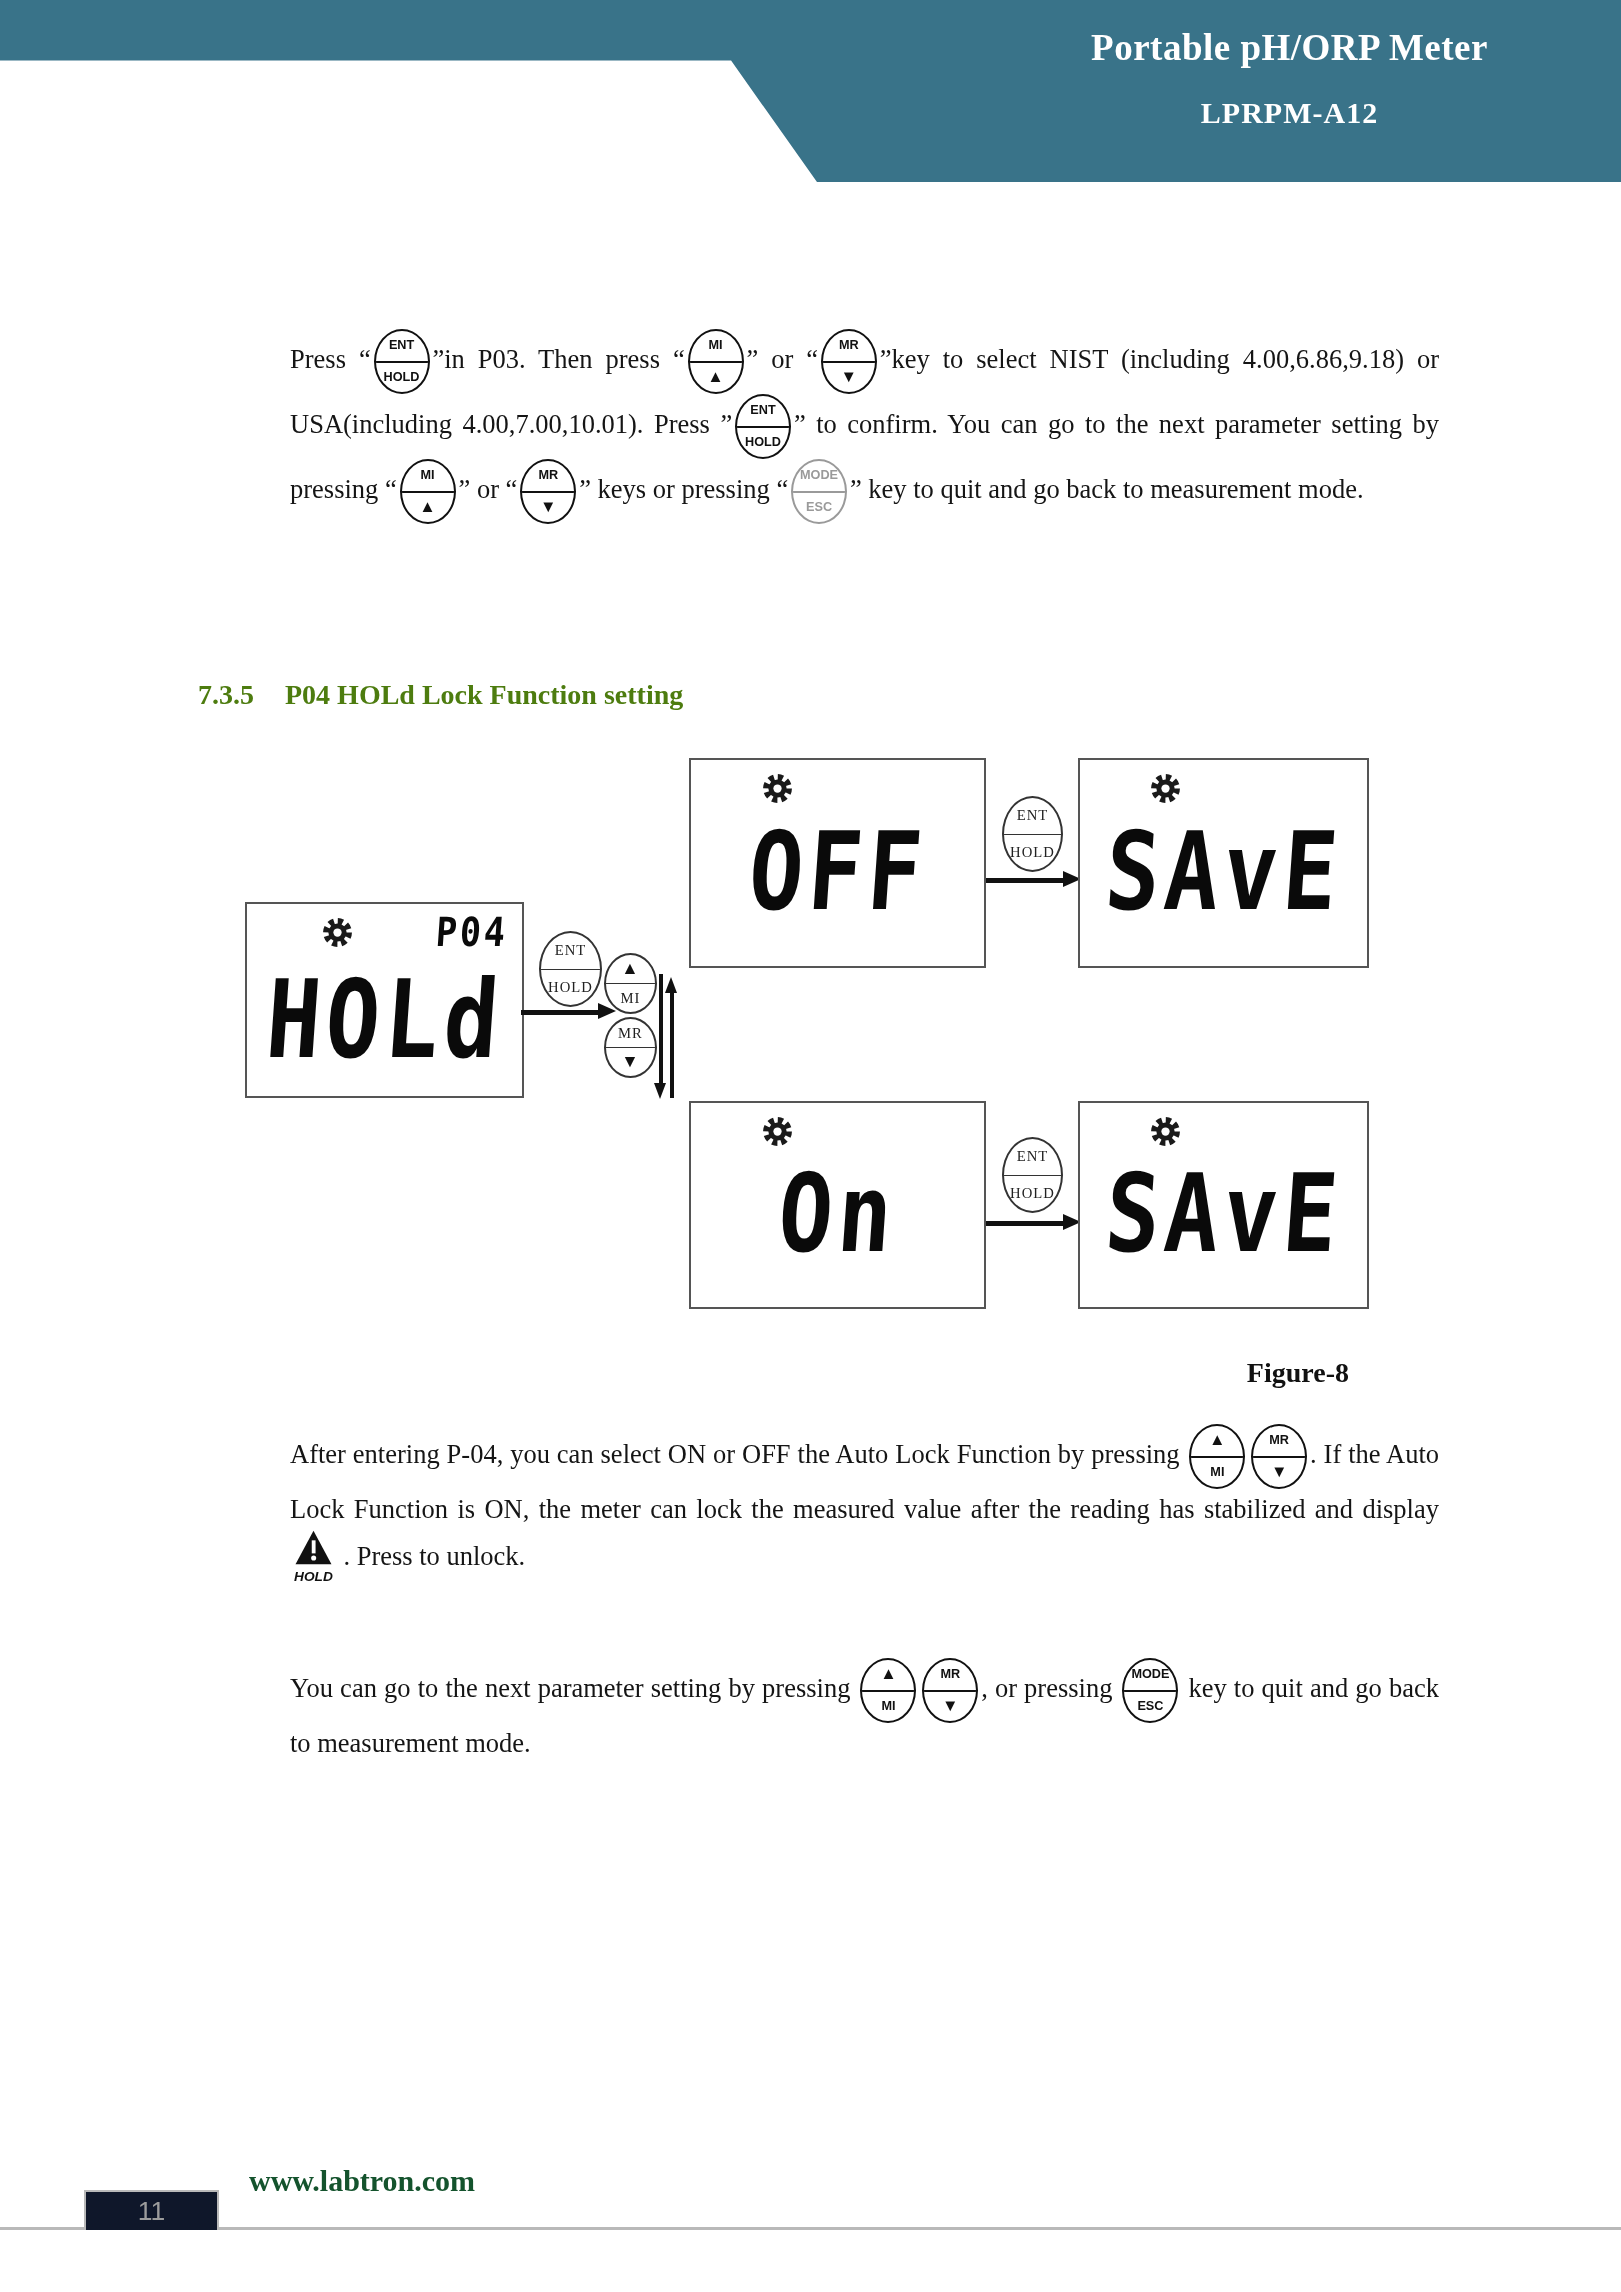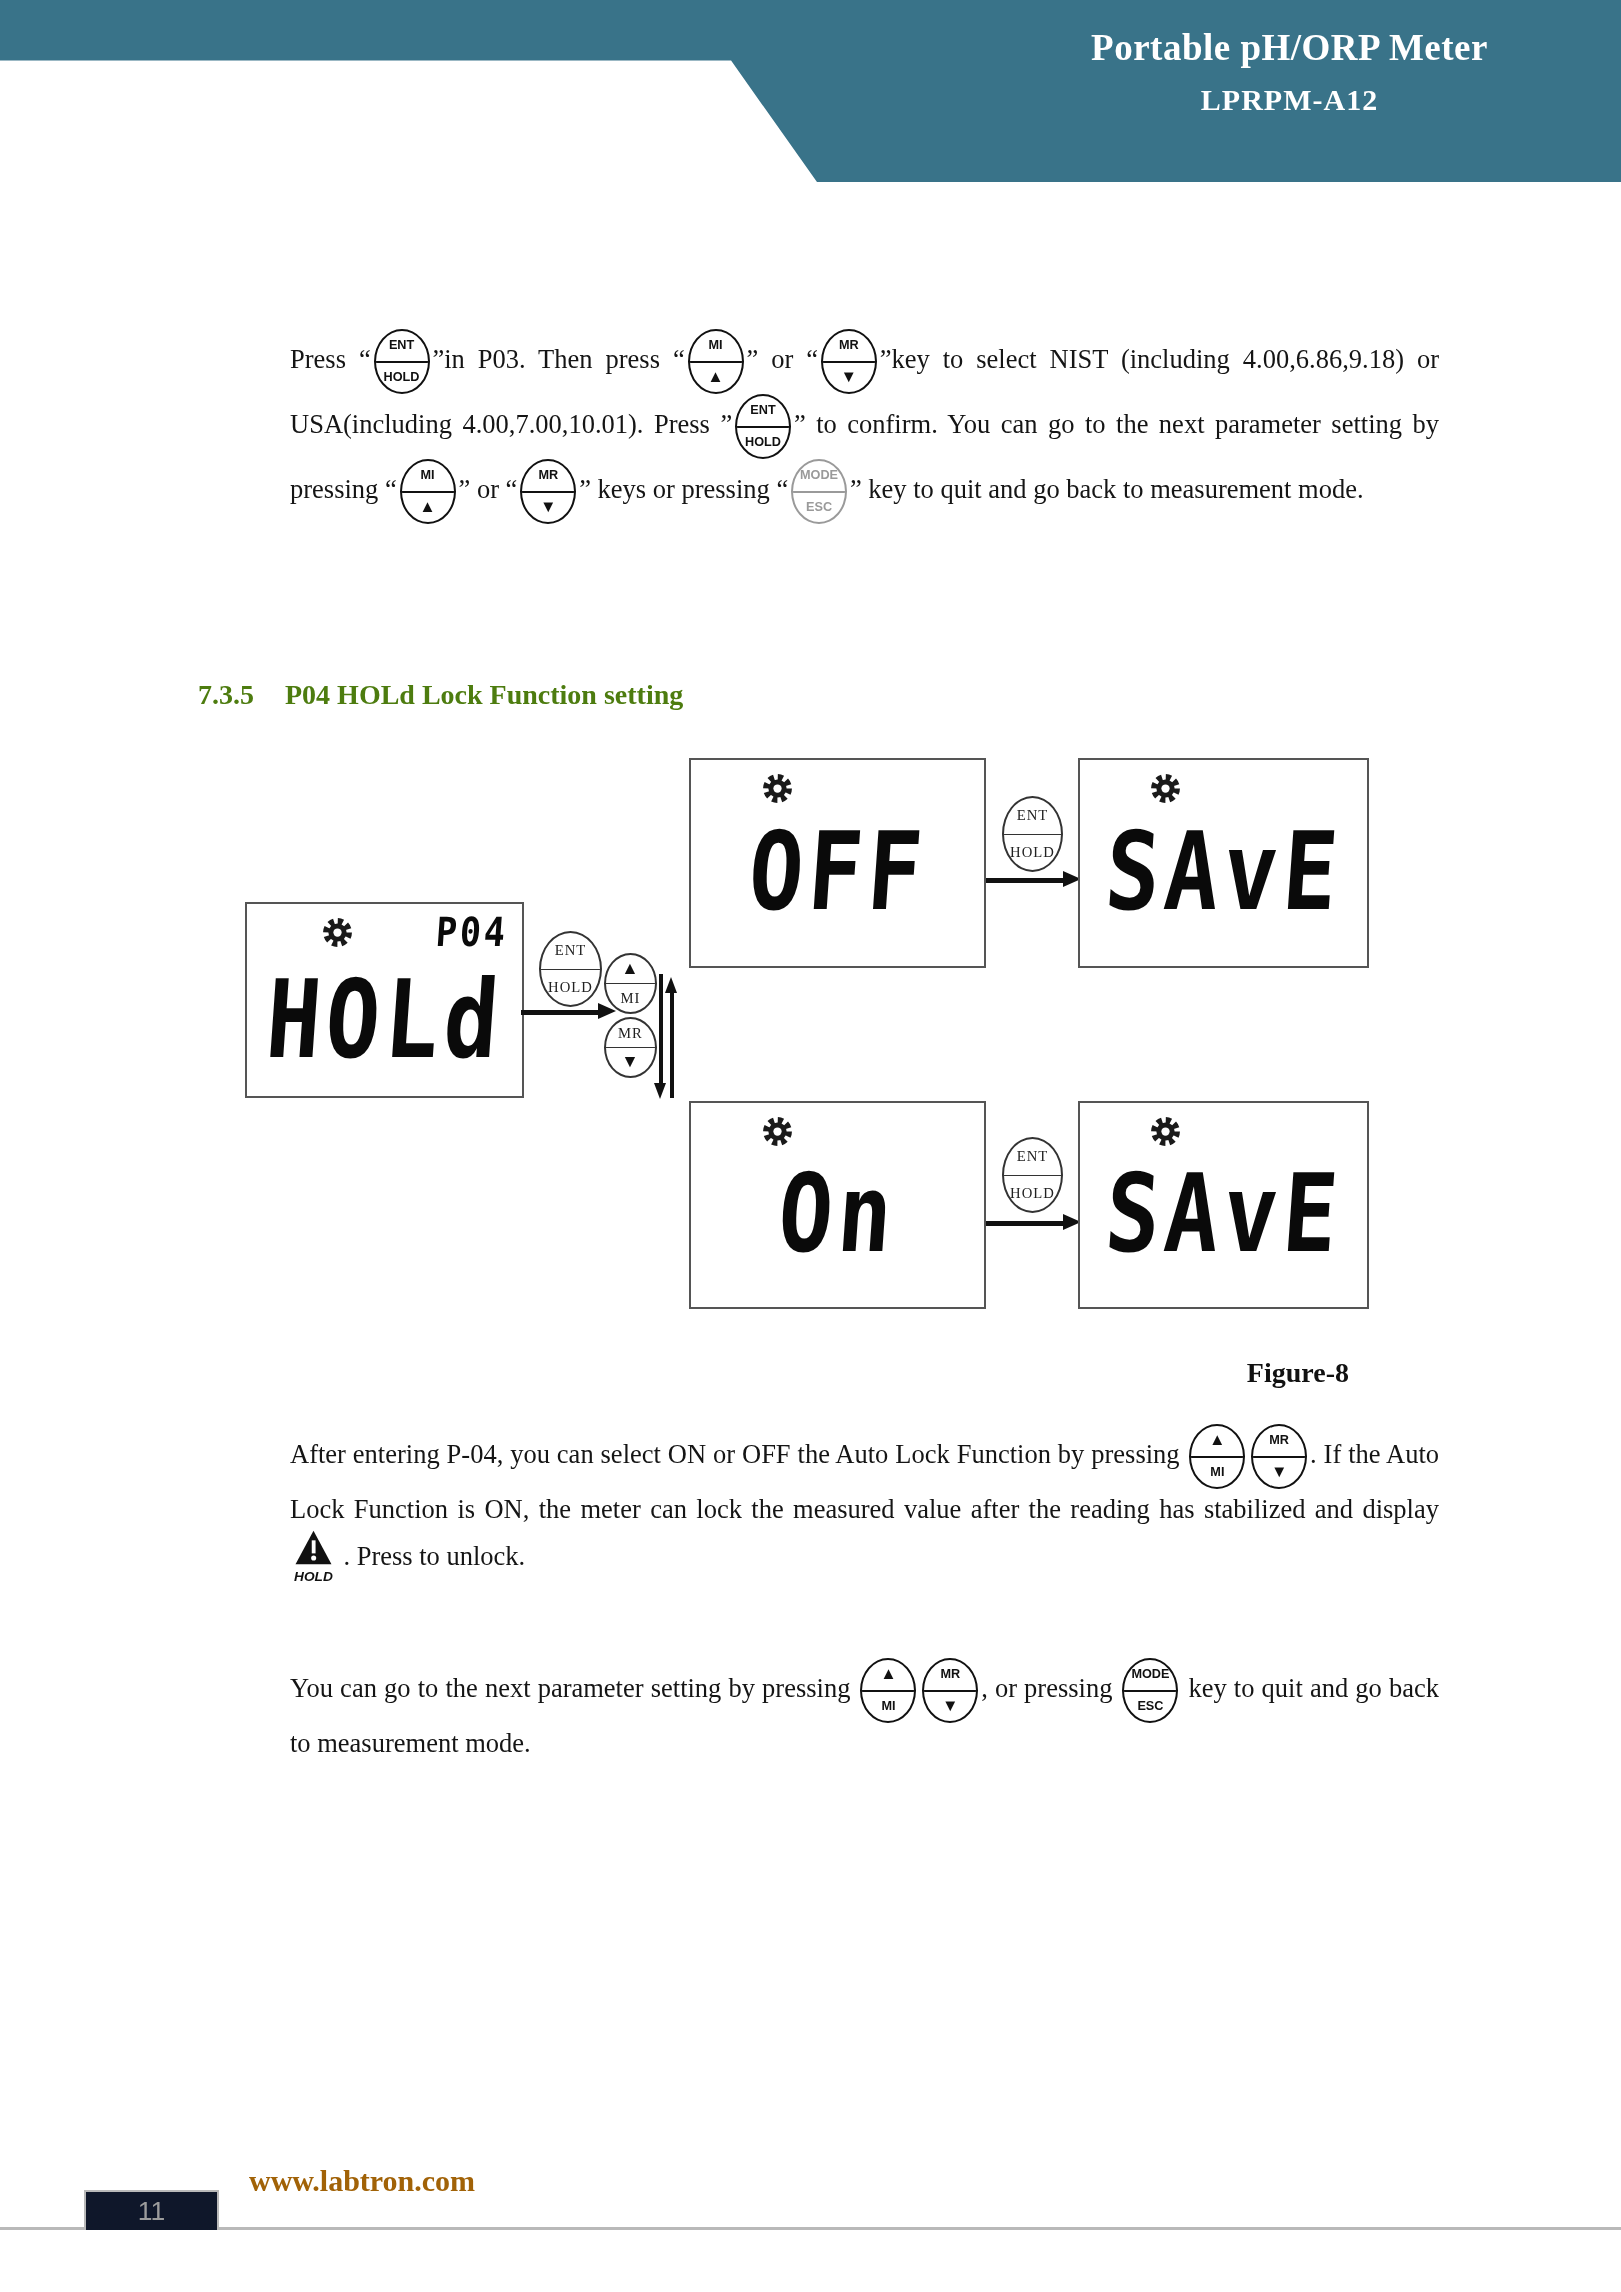--- a/index.html
+++ b/index.html
@@ -9,7 +9,7 @@
   
   .banner { position:absolute; top:0; left:0; width:1621px; height:182px; background:#397389;
             clip-path:polygon(0 0, 100% 0, 100% 100%, 50.4% 100%, 45.1% 33.3%, 0 33.3%); }
-  .banner-text { position:absolute; top:25.5px; right:57px; width:549px; display:flex; flex-direction:column; align-items:center; gap:14px; color:#fff; }
+  .banner-text { position:absolute; top:25.5px; right:57px; width:549px; display:flex; flex-direction:column; align-items:center; gap:27px; color:#fff; }
   .banner-title { font-size:37px; font-weight:bold; letter-spacing:0.5px; }
   .banner-model { font-size:30px; font-weight:bold; letter-spacing:1px; }
 

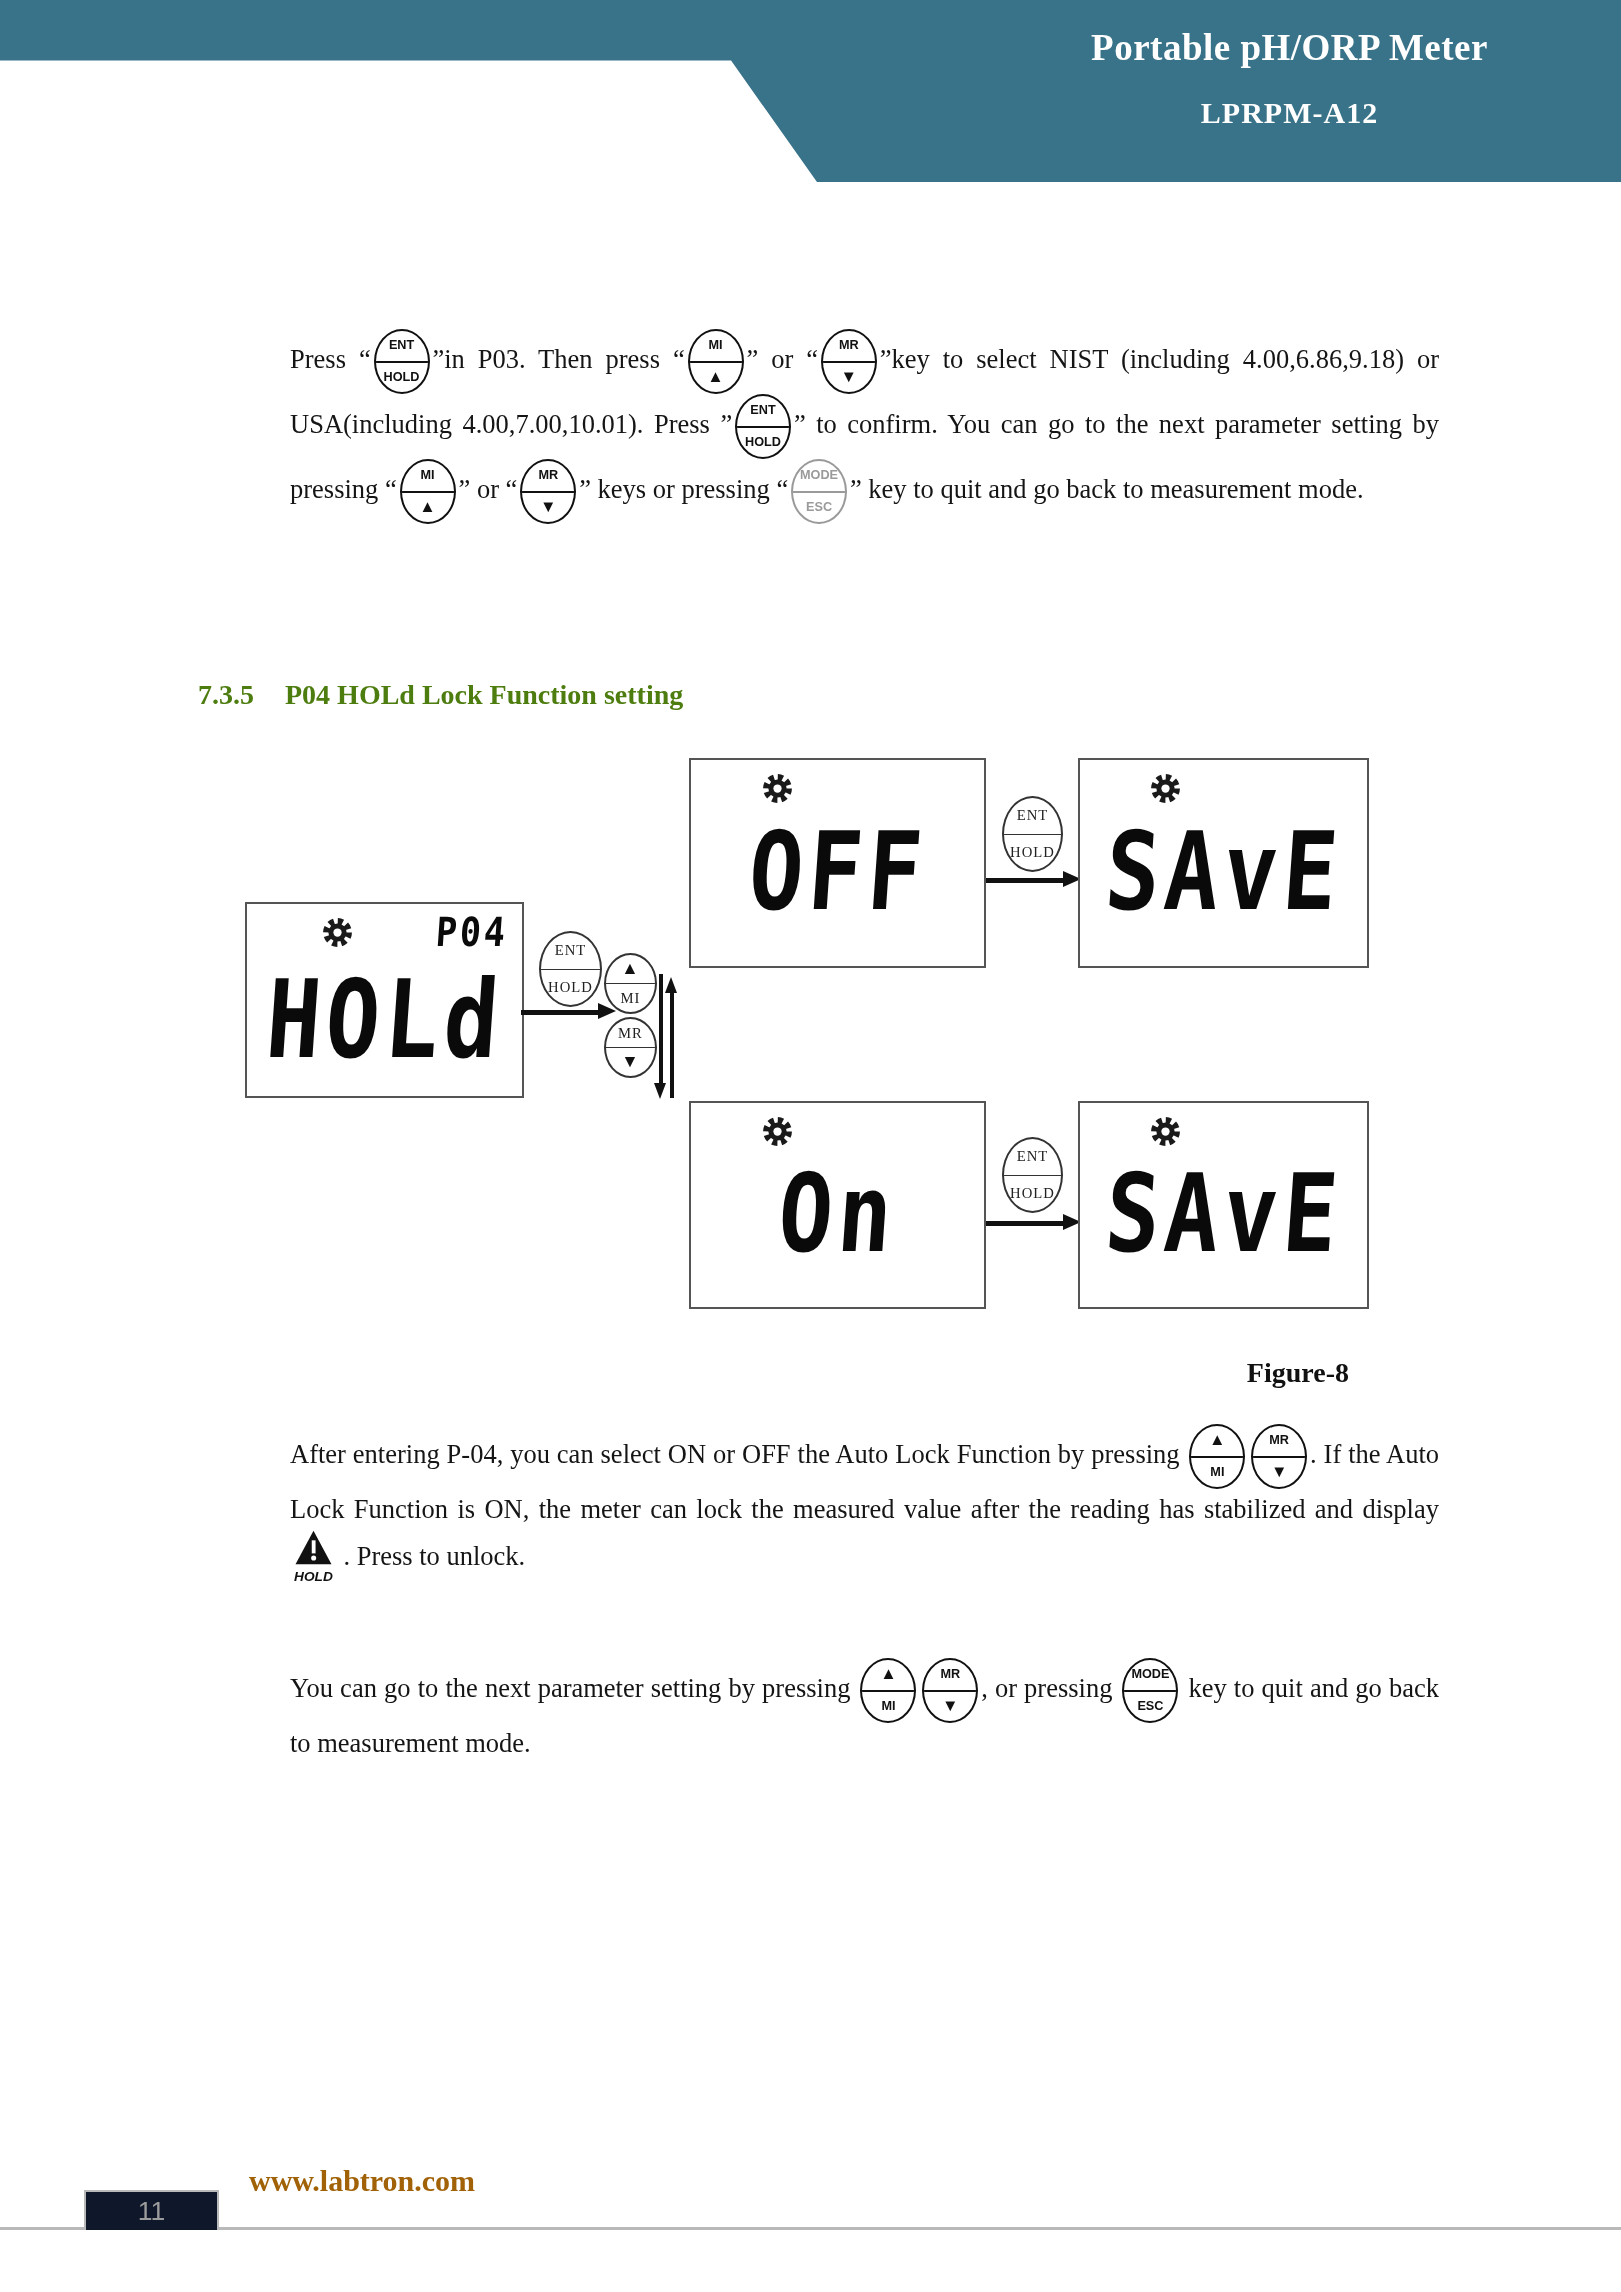--- a/index.html
+++ b/index.html
@@ -65,7 +65,7 @@
   .footer-tab { position:absolute; left:84px; top:2190px; width:135px; height:40px; background:#0f172a;
                 border:2.9px solid #b9b9b9; border-bottom:none; display:flex; align-items:center; justify-content:center;
                 font-family:"Liberation Sans", sans-serif; font-size:26.5px; color:#9c9c9c; }
-  .footer-site { position:absolute; left:249px; top:2164px; font-size:30px; font-weight:bold; color:#a16207; text-decoration:none; }
+  .footer-site { position:absolute; left:249px; top:2164px; font-size:30px; font-weight:bold; color:#14532d; text-decoration:none; }
 </style>
 </head>
 <body>

